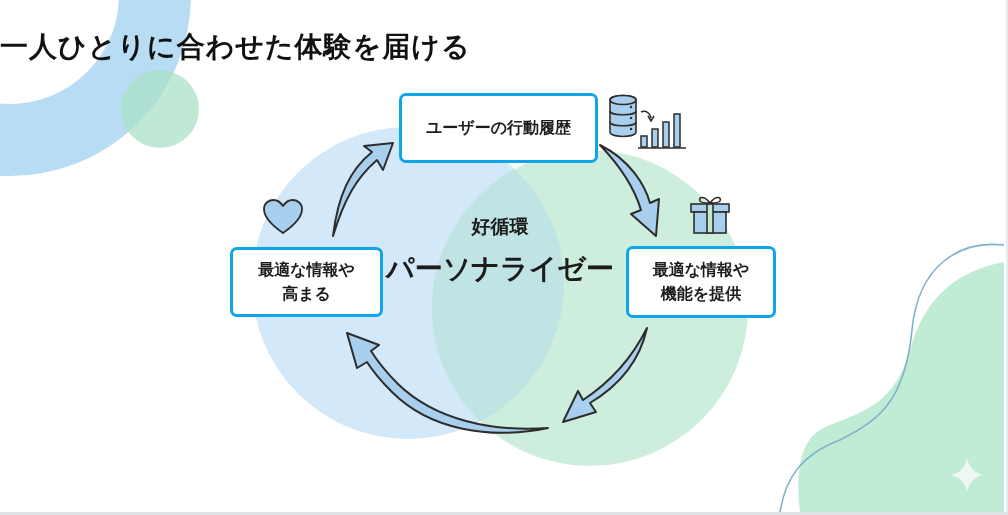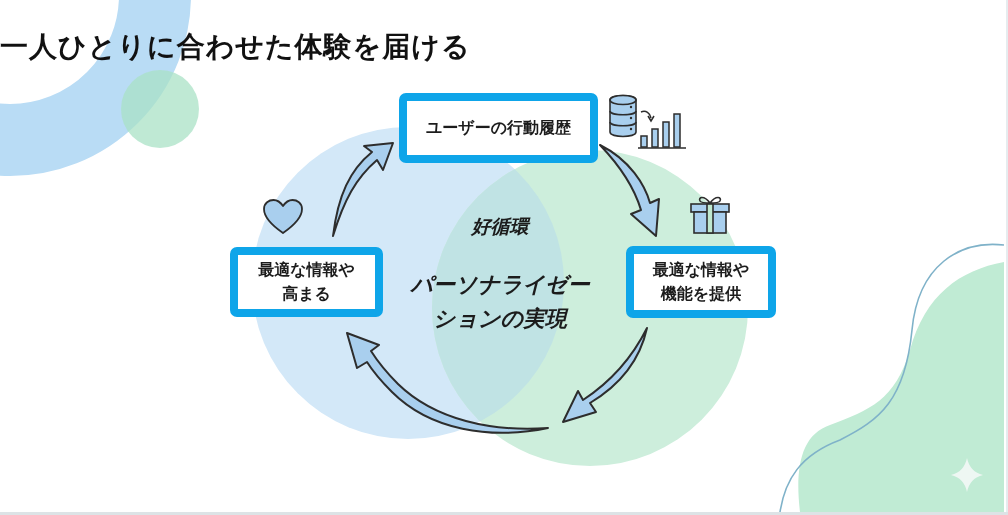--- a/index.html
+++ b/index.html
@@ -24,7 +24,7 @@
     color: #111;
   }
   .box {
-    position: absolute; background: #ffffff; border: 8px solid #0ea5e9;
+    position: absolute; background: #ffffff; border: 3px solid #0ea5e9;
     border-radius: 7px; display: flex; flex-direction: column;
     align-items: center; justify-content: center;
     font-size: 16px; font-weight: bold; line-height: 24px; color: #1c1c1c;

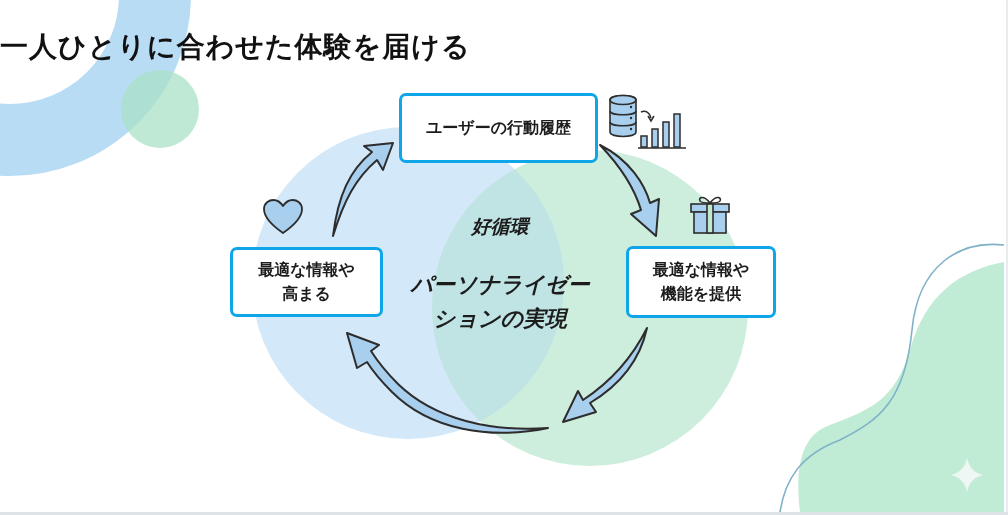--- a/index.html
+++ b/index.html
@@ -35,7 +35,7 @@
   .box-left { left: 230px; top: 247px; width: 153px; height: 70px; }
   .center-label {
     position: absolute; left: 380px; width: 240px; text-align: center;
-    font-weight: bold; color: #1c1c1c; font-style: italic;
+    font-weight: bold; color: #1c1c1c;
   }
   .center-sub { top: 214px; font-size: 19px; }
   .center-main { top: 268px; font-size: 22px; line-height: 34px; }

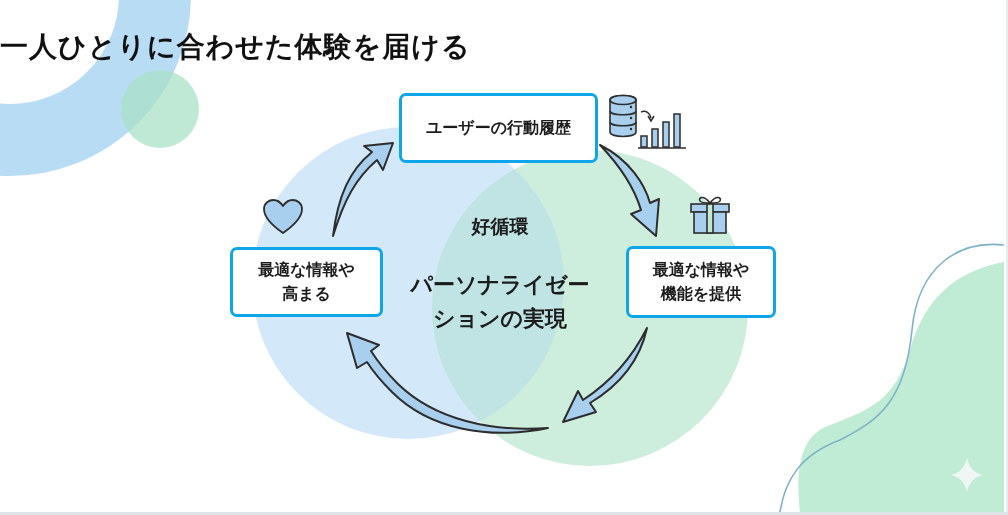--- a/index.html
+++ b/index.html
@@ -38,7 +38,7 @@
     font-weight: bold; color: #1c1c1c;
   }
   .center-sub { top: 214px; font-size: 19px; }
-  .center-main { top: 268px; font-size: 22px; line-height: 34px; }
+  .center-main { top: 252px; font-size: 28px; line-height: 34px; }
   .icon { position: absolute; }
 </style>
 </head>

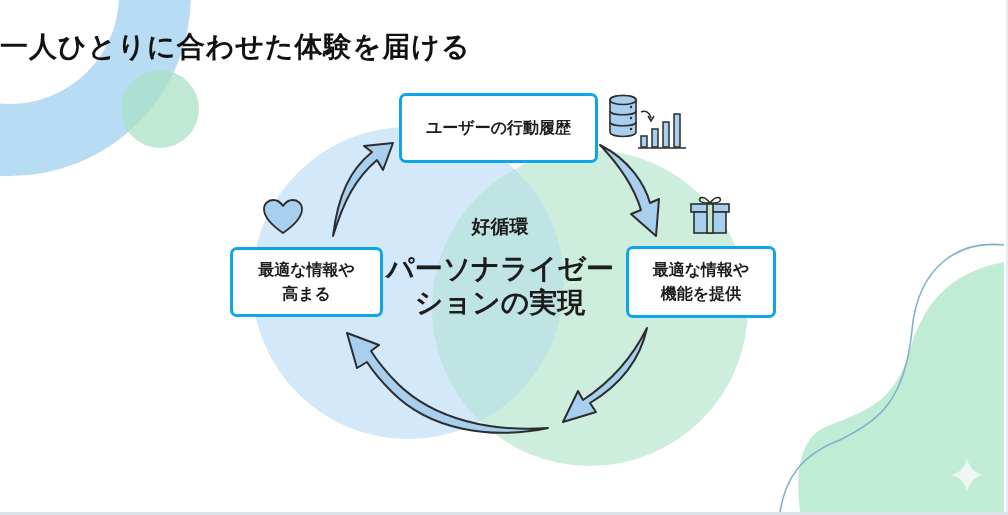--- a/index.html
+++ b/index.html
@@ -97,7 +97,6 @@
 <div class="center-label center-sub">好循環</div>
 <div class="center-label center-main">
   <div>パーソナライゼー</div>
-  <div>ションの実現</div>
 </div>
 
 <svg class="icon" style="left:608px; top:94px;" width="80" height="60" viewBox="0 0 80 60">

